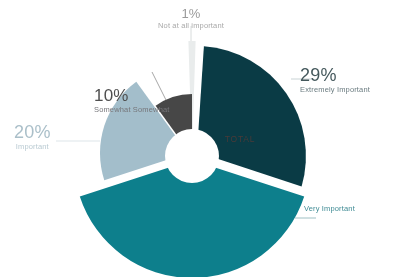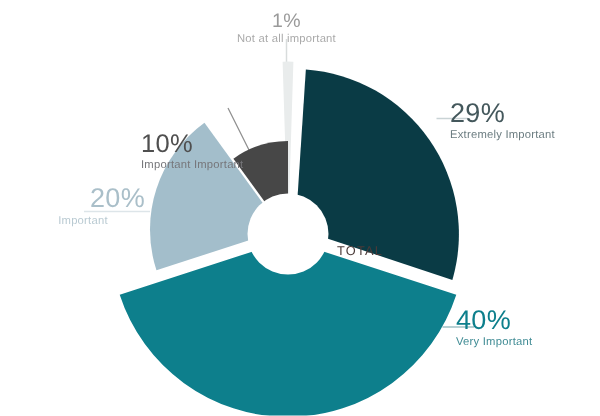--- a/index.html
+++ b/index.html
@@ -161,7 +161,7 @@
 
   <div class="label" id="lbl-somewhat">
     <span class="pct">10%</span>
-    <span class="name">Important Important</span>
+    <span class="name">Somewhat Somewhat</span>
   </div>
 
   <div class="label" id="lbl-notatall">

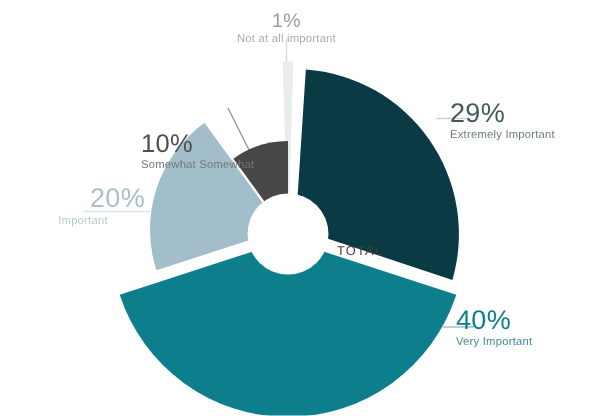--- a/index.html
+++ b/index.html
@@ -77,7 +77,7 @@
     text-align: left;
     color: #b5c7d0;
   }
-  #lbl-important .pct { color: #aabfc9; font-size: 18px; margin-left: 46px; }
+  #lbl-important .pct { color: #aabfc9; font-size: 18px; }
   #lbl-important .name { color: #b9cad2; text-align: center; }
 
   #lbl-somewhat {

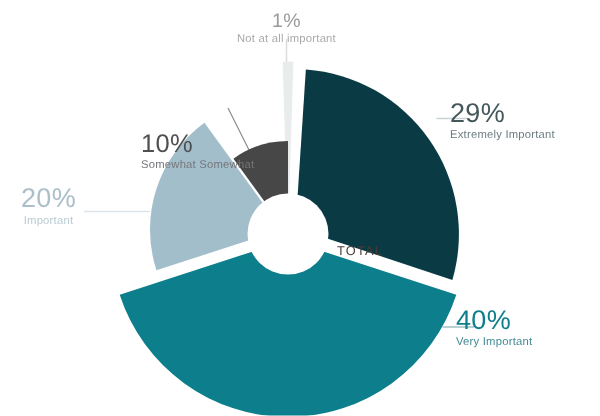--- a/index.html
+++ b/index.html
@@ -104,7 +104,7 @@
   #hub-label {
     position: absolute;
     left: 166px;
-    top: 162px;
+    top: 134px;
     width: 52px;
     text-align: center;
     font-size: 8.5px;

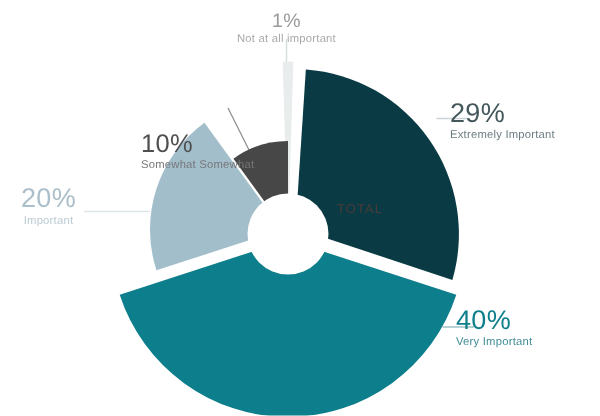--- a/index.html
+++ b/index.html
@@ -150,7 +150,6 @@
   </div>
 
   <div class="label" id="lbl-very">
-    <span class="pct">40%</span>
     <span class="name">Very Important</span>
   </div>
 

